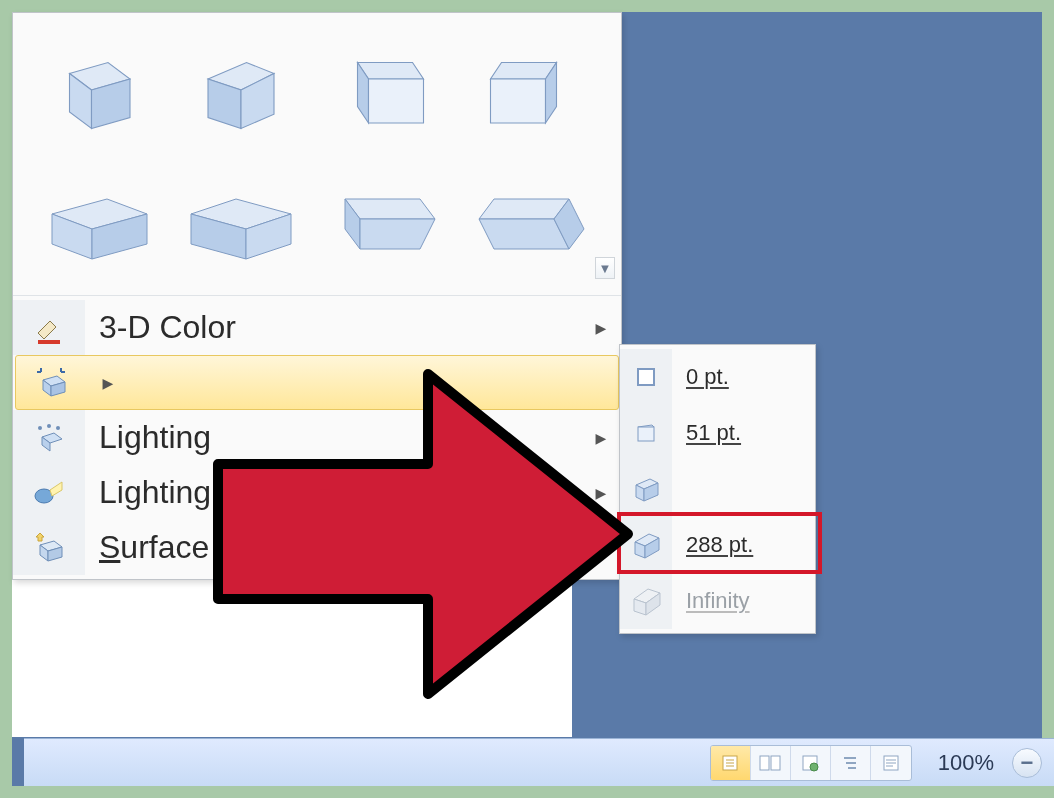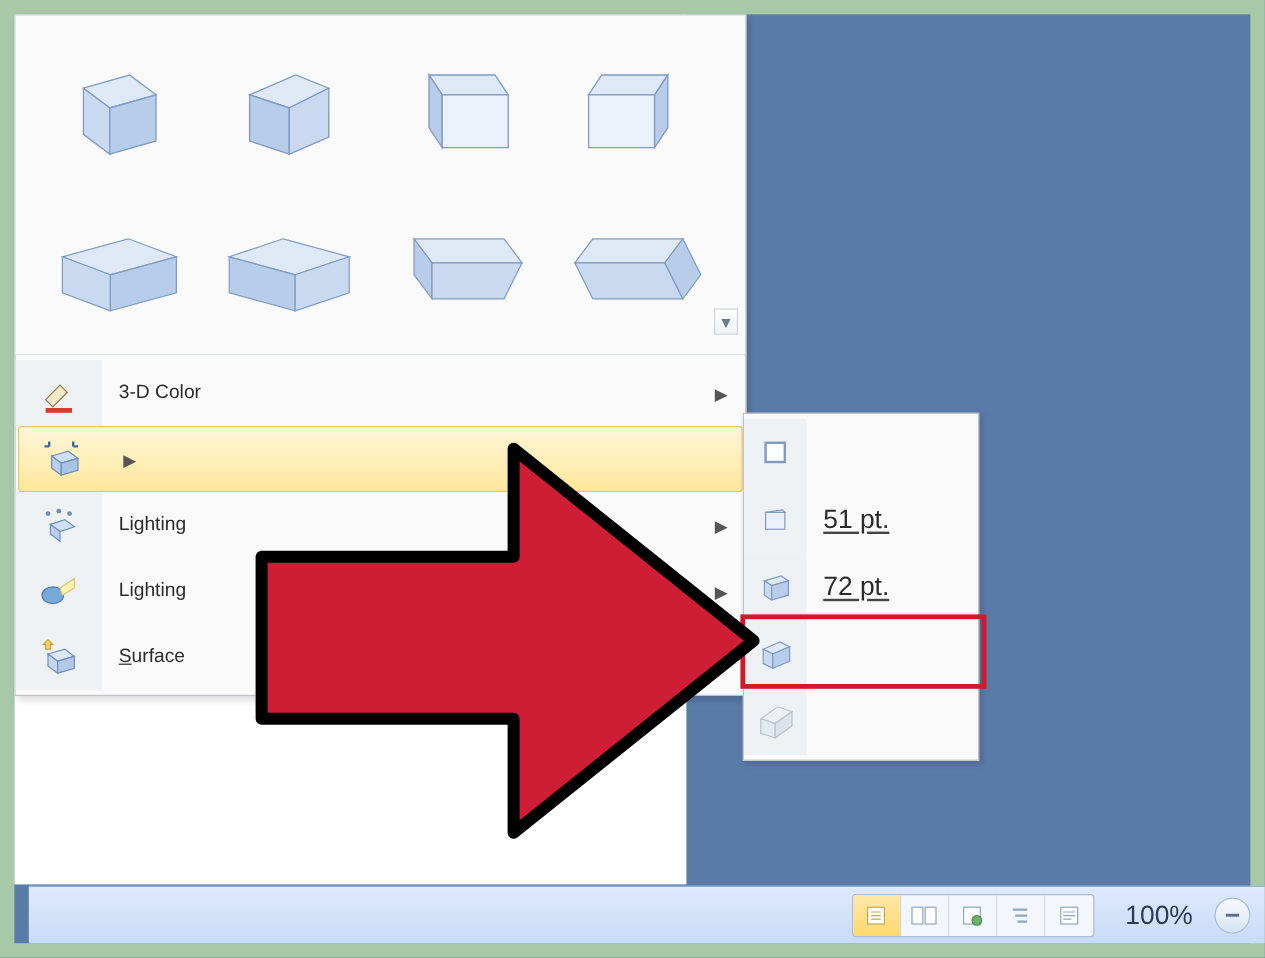--- a/index.html
+++ b/index.html
@@ -91,7 +91,7 @@
   .menu-item.highlight .menu-icon-col { background: transparent; }
   .menu-label {
     flex: 1;
-    font-size: 16px;
+    font-size: 32px;
     color: #2b2b2b;
     padding-left: 14px;
   }

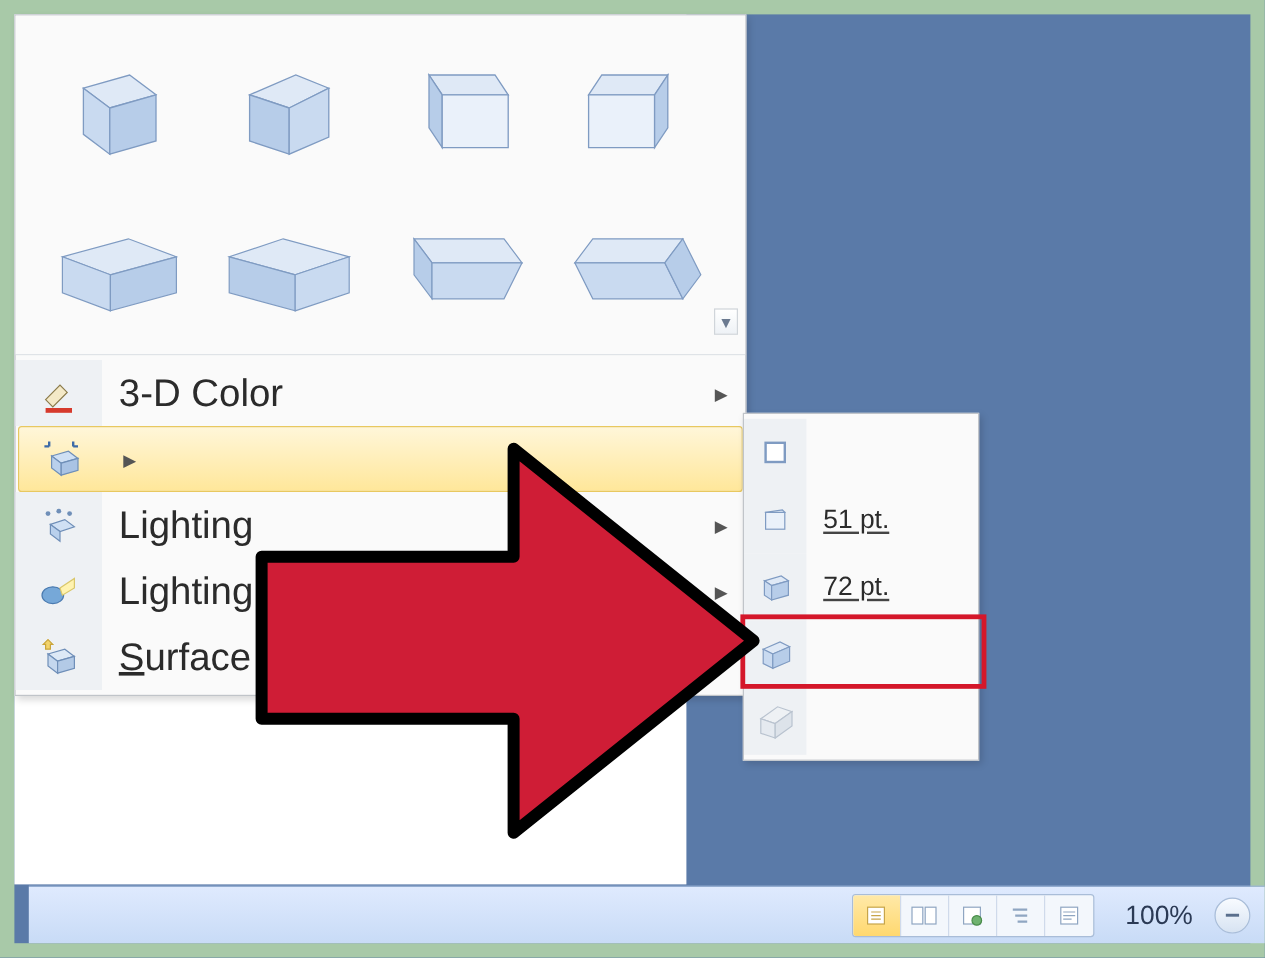--- a/index.html
+++ b/index.html
@@ -332,6 +332,7 @@
             <rect x="7" y="7" width="16" height="16" fill="#fff" stroke="#7f9bc2" stroke-width="2"></rect>
           </svg>
         </div>
+        <div class="sub-label">0 pt.</div>
       </div>
       <div class="sub-item">
         <div class="sub-icon-col">

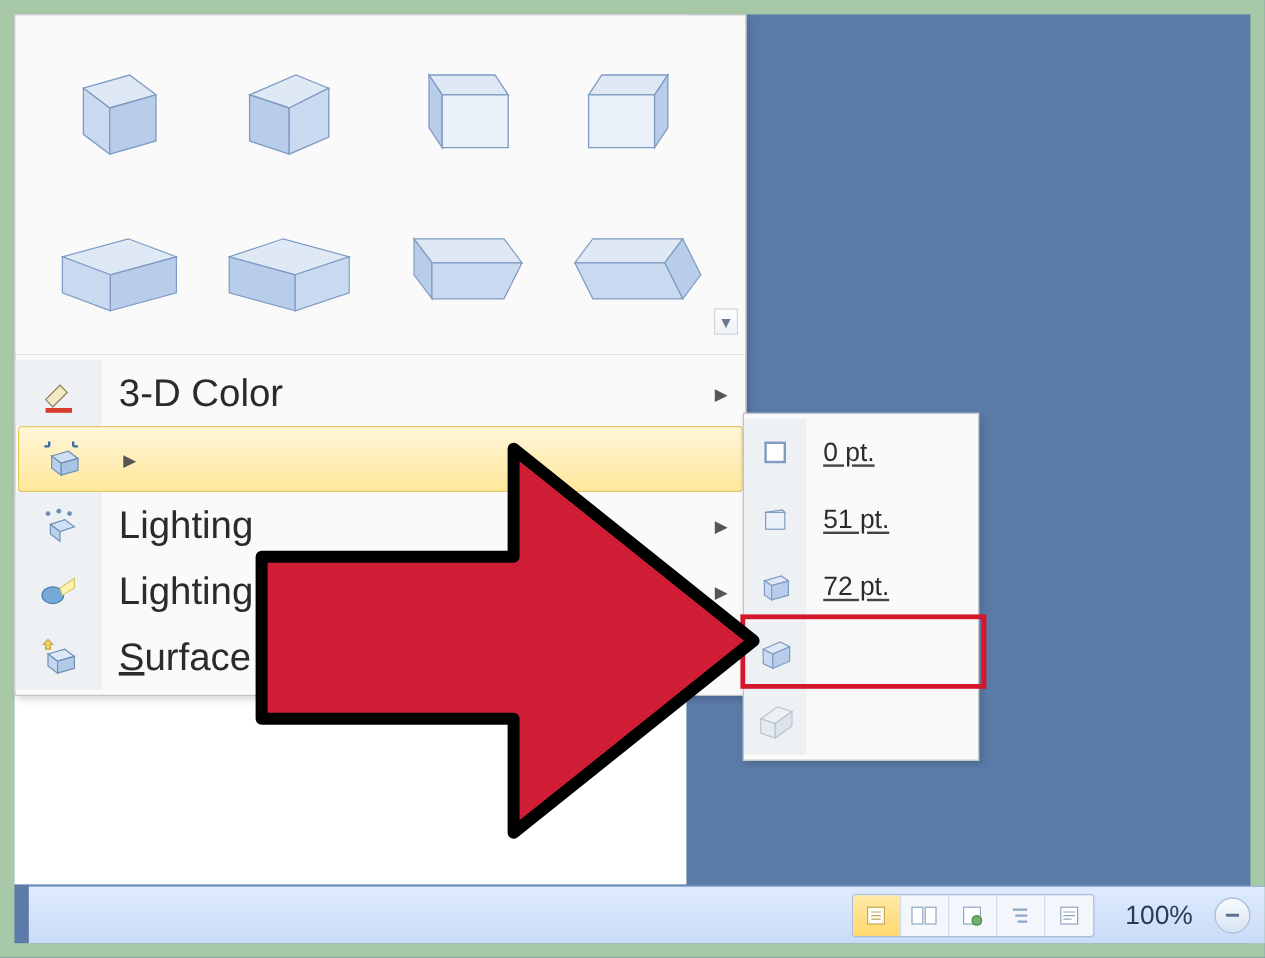--- a/index.html
+++ b/index.html
@@ -346,16 +346,6 @@
       <div class="sub-item">
         <div class="sub-icon-col">
           <svg class="depth-cube" viewBox="0 0 30 30">
-            <polygon points="6,10 20,6 26,10 12,14" fill="#dfe9f6" stroke="#7f9bc2"></polygon>
-            <polygon points="6,10 12,14 12,26 6,22" fill="#c9daf0" stroke="#7f9bc2"></polygon>
-            <polygon points="12,14 26,10 26,22 12,26" fill="#b7cde9" stroke="#7f9bc2"></polygon>
-          </svg>
-        </div>
-        <div class="sub-label">72 pt.</div>
-      </div>
-      <div class="sub-item">
-        <div class="sub-icon-col">
-          <svg class="depth-cube" viewBox="0 0 30 30">
             <polygon points="5,11 19,5 27,9 13,15" fill="#dfe9f6" stroke="#7f9bc2"></polygon>
             <polygon points="5,11 13,15 13,27 5,23" fill="#c9daf0" stroke="#7f9bc2"></polygon>
             <polygon points="13,15 27,9 27,21 13,27" fill="#b7cde9" stroke="#7f9bc2"></polygon>

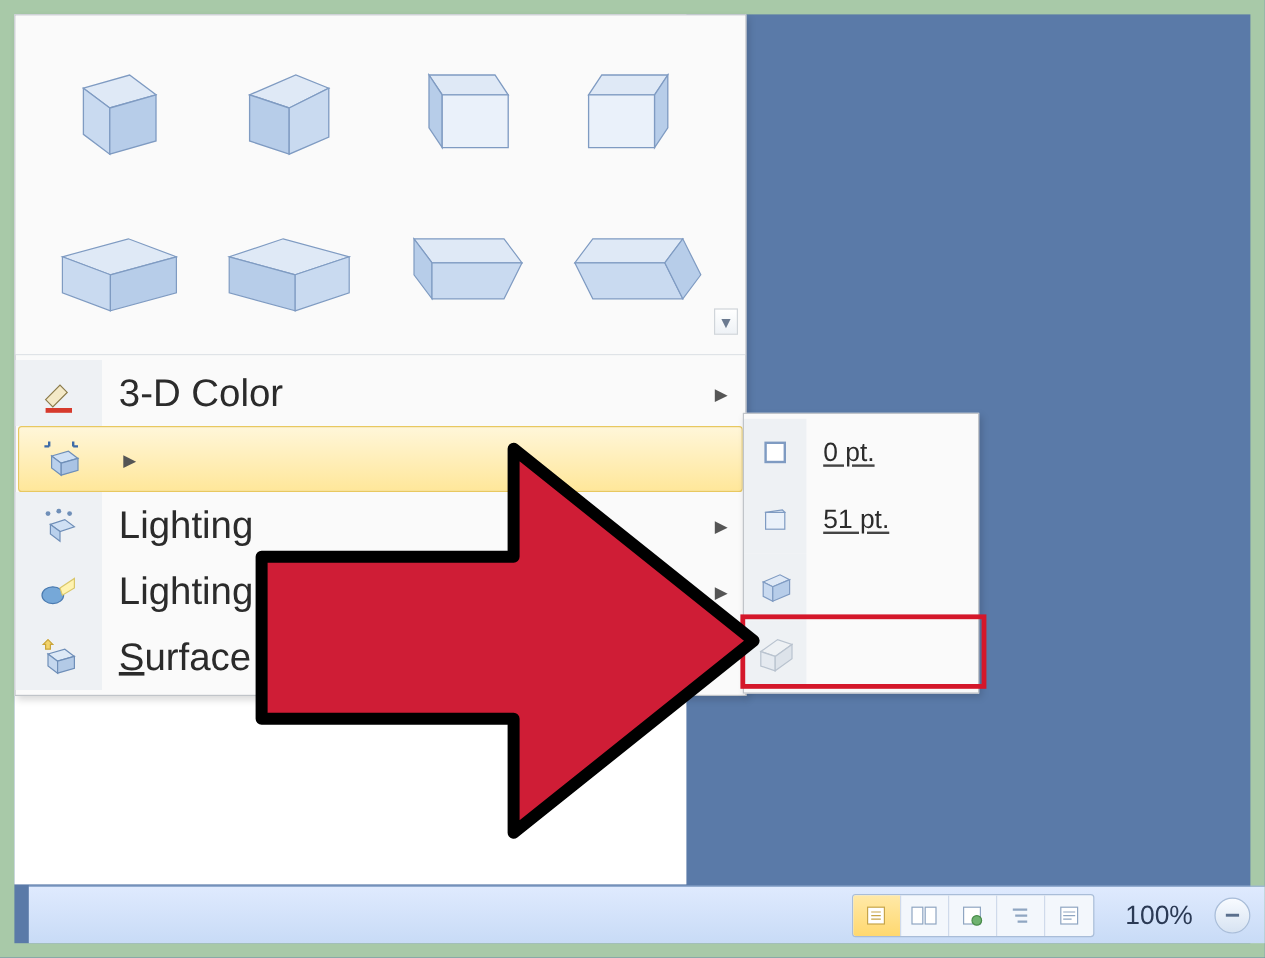--- a/index.html
+++ b/index.html
@@ -355,6 +355,16 @@
       <div class="sub-item">
         <div class="sub-icon-col">
           <svg class="depth-cube" viewBox="0 0 30 30">
+            <polygon points="4,12 18,4 28,8 14,16" fill="#dfe9f6" stroke="#7f9bc2"></polygon>
+            <polygon points="4,12 14,16 14,28 4,24" fill="#c9daf0" stroke="#7f9bc2"></polygon>
+            <polygon points="14,16 28,8 28,20 14,28" fill="#b7cde9" stroke="#7f9bc2"></polygon>
+          </svg>
+        </div>
+        <div class="sub-label">288 pt.</div>
+      </div>
+      <div class="sub-item">
+        <div class="sub-icon-col">
+          <svg class="depth-cube" viewBox="0 0 30 30">
             <polygon points="3,13 17,3 29,7 15,17" fill="#eef1f4" stroke="#b9c3cf"></polygon>
             <polygon points="3,13 15,17 15,29 3,25" fill="#e5eaf0" stroke="#b9c3cf"></polygon>
             <polygon points="15,17 29,7 29,19 15,29" fill="#dde3ea" stroke="#b9c3cf"></polygon>

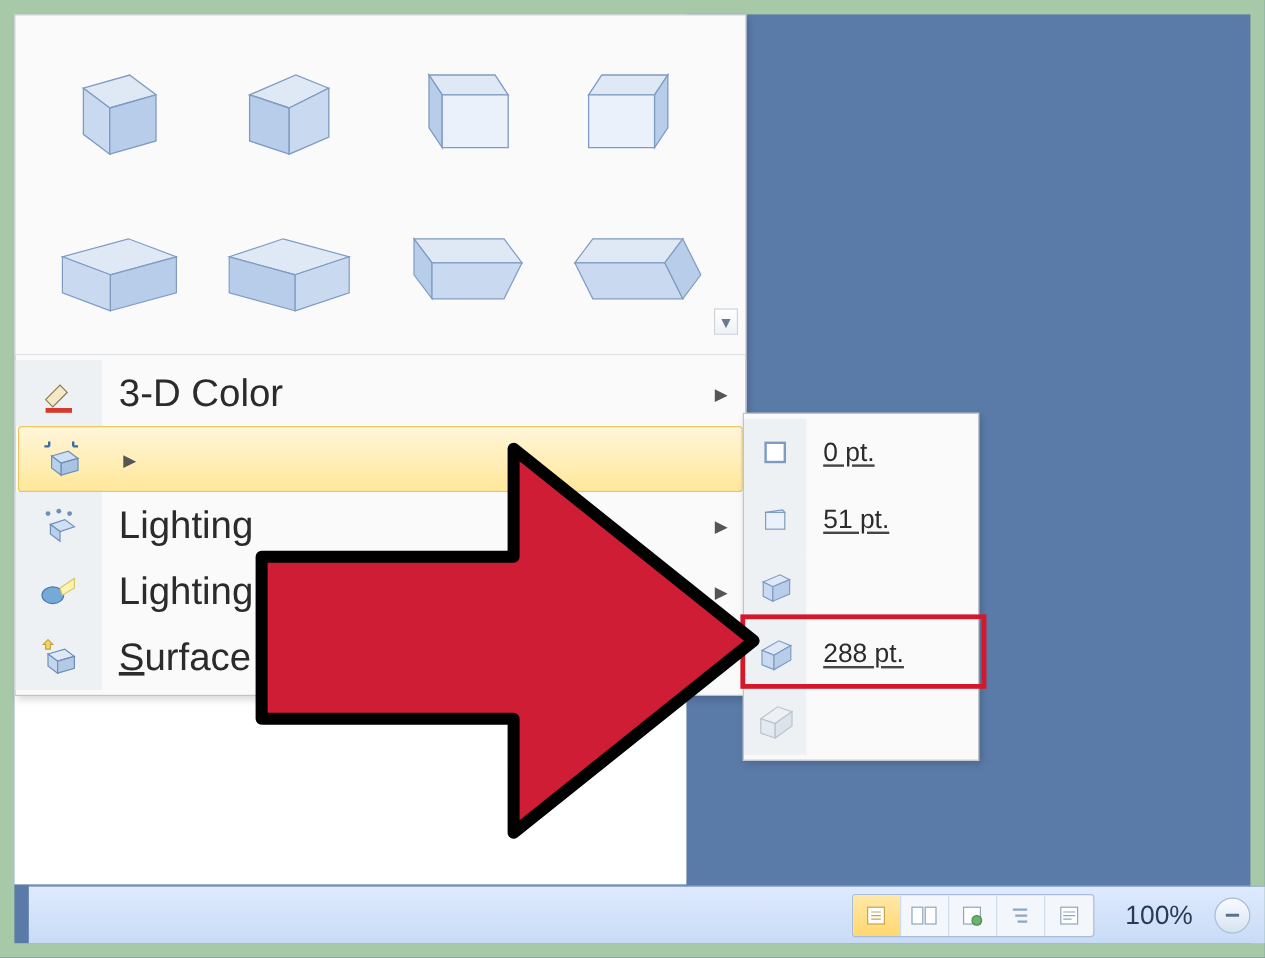--- a/index.html
+++ b/index.html
@@ -370,6 +370,7 @@
             <polygon points="15,17 29,7 29,19 15,29" fill="#dde3ea" stroke="#b9c3cf"></polygon>
           </svg>
         </div>
+        <div class="sub-label dim">Infinity</div>
       </div>
     </div>
 

